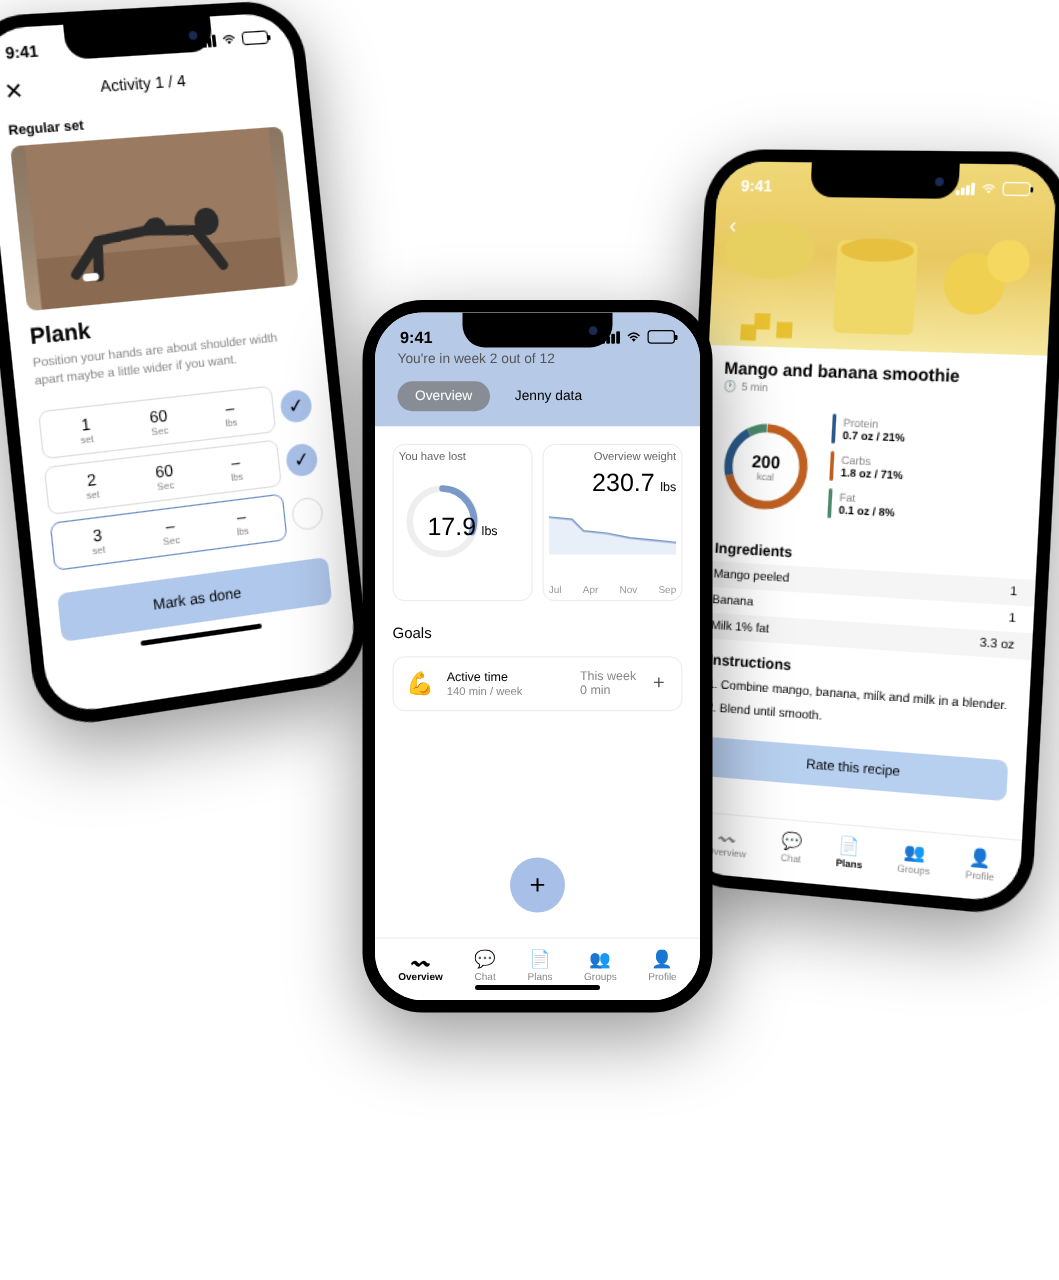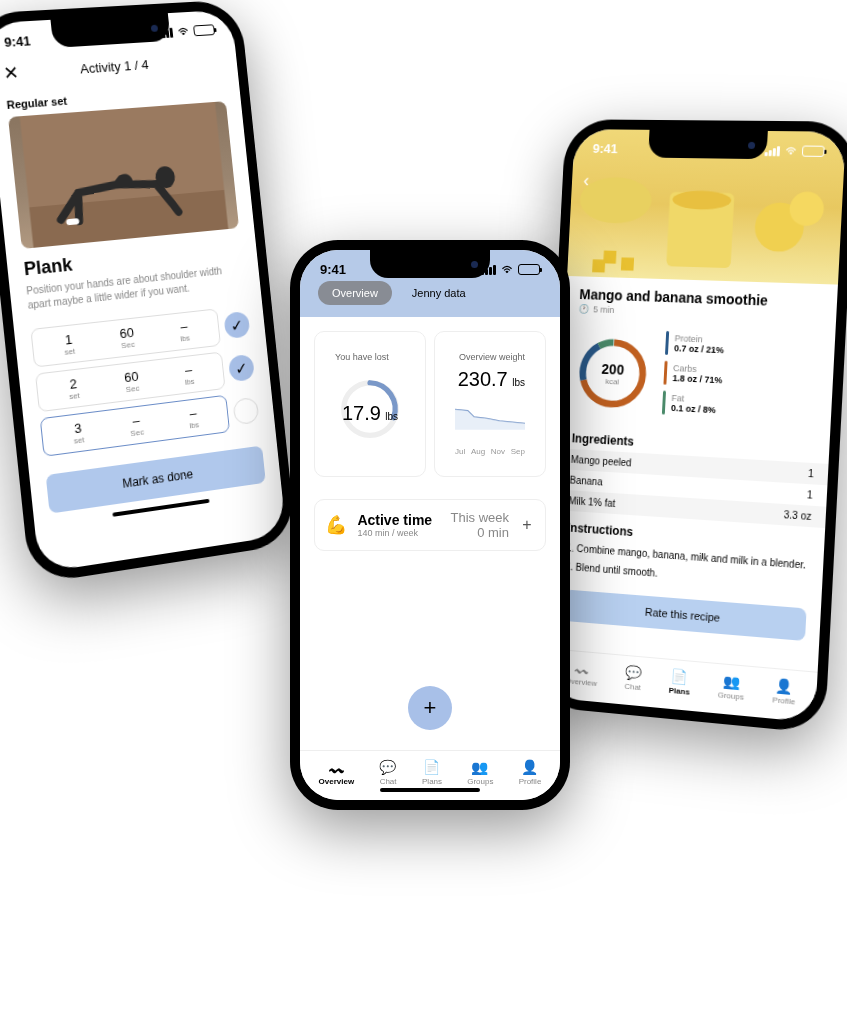--- a/index.html
+++ b/index.html
@@ -335,6 +335,7 @@
           <span class="battery"><span class="battery-fill"></span></span>
         </span>
       </div>
+      <div class="week-info">You're in week 2 out of 12</div>
       <div class="tabs">
         <div class="tab active">Overview</div>
         <div class="tab">Jenny data</div>

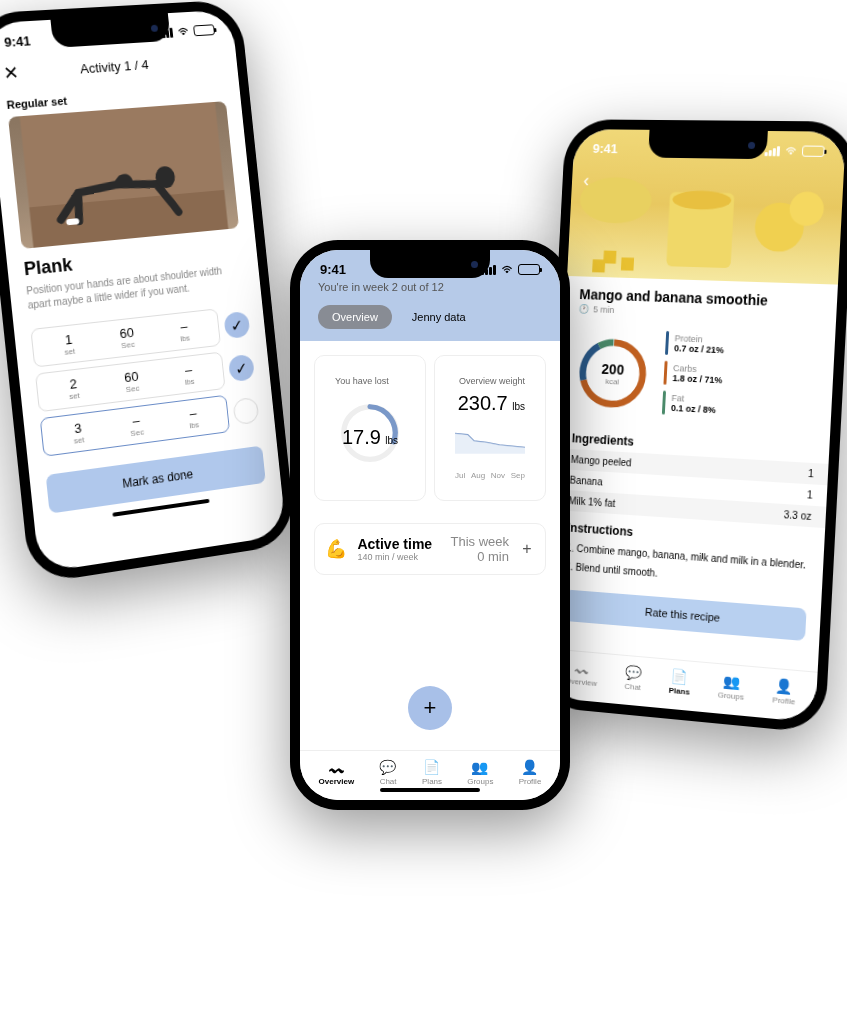--- a/index.html
+++ b/index.html
@@ -50,7 +50,7 @@
 .tab { padding: 6px 14px; border-radius: 14px; font-size: 11px; }
 .tab.active { background: #888c94; color: #fff; }
 .stats-cards { display: flex; gap: 8px; padding: 14px; }
-.stat-card { flex: 1; background: #fff; border: 1px solid #eee; border-radius: 10px; padding: 20px; }
+.stat-card { flex: 1; background: #fff; border: 1px solid #eee; border-radius: 10px; padding: 4px; }
 .stat-label { font-size: 9px; color: #666; margin-bottom: 6px; }
 .stat-big { font-size: 20px; font-weight: 500; }
 .stat-unit { font-size: 10px; font-weight: 400; }

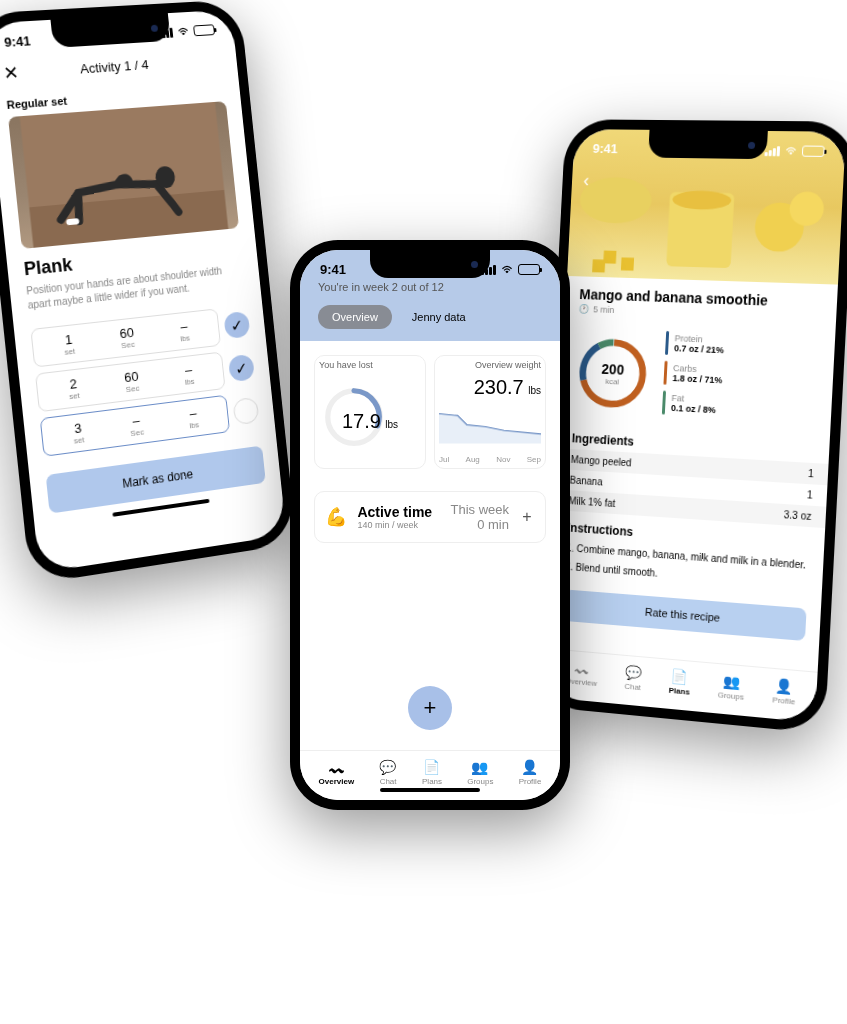--- a/index.html
+++ b/index.html
@@ -56,7 +56,7 @@
 .stat-unit { font-size: 10px; font-weight: 400; }
 .progress-ring { width: 70px; height: 70px; margin: 6px auto; }
 .sparkline { width: 100%; height: 40px; margin: 6px 0; }
-.months { display: flex; justify-content: space-between; font-size: 8px; color: #999; margin-top: 0; }
+.months { display: flex; justify-content: space-between; font-size: 8px; color: #999; margin-top: 11px; }
 .goals-label { font-size: 12px; font-weight: 500; padding: 4px 14px; }
 .goal-card { margin: 8px 14px; border: 1px solid #eee; border-radius: 10px; padding: 10px; display: flex; align-items: center; gap: 10px; }
 .emoji { font-size: 18px; }

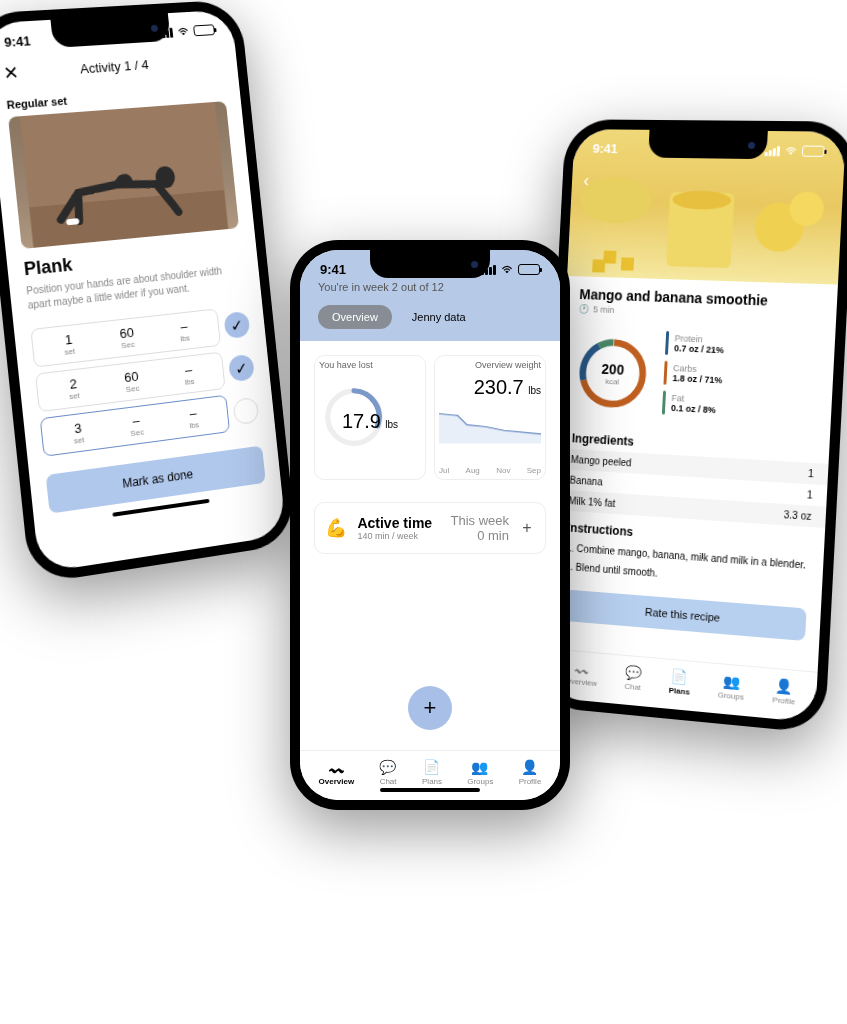--- a/index.html
+++ b/index.html
@@ -360,7 +360,7 @@
         </svg>
         <div class="months">
           <span>Jul</span>
-          <span>Aug</span>
+          <span>Apr</span>
           <span>Nov</span>
           <span>Sep</span>
         </div>

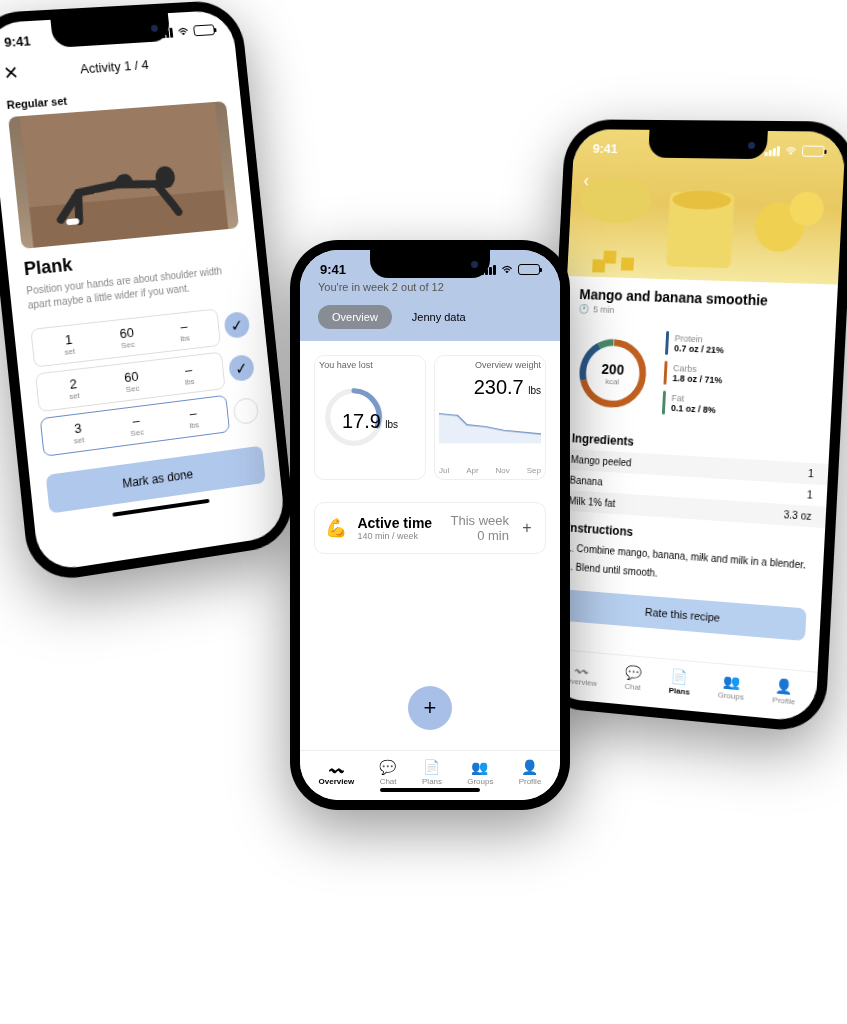--- a/index.html
+++ b/index.html
@@ -367,6 +367,7 @@
       </div>
     </div>
 
+    <div class="goals-label">Goals</div>
     <div class="goal-card">
       <span class="emoji">💪</span>
       <div class="goal-info">

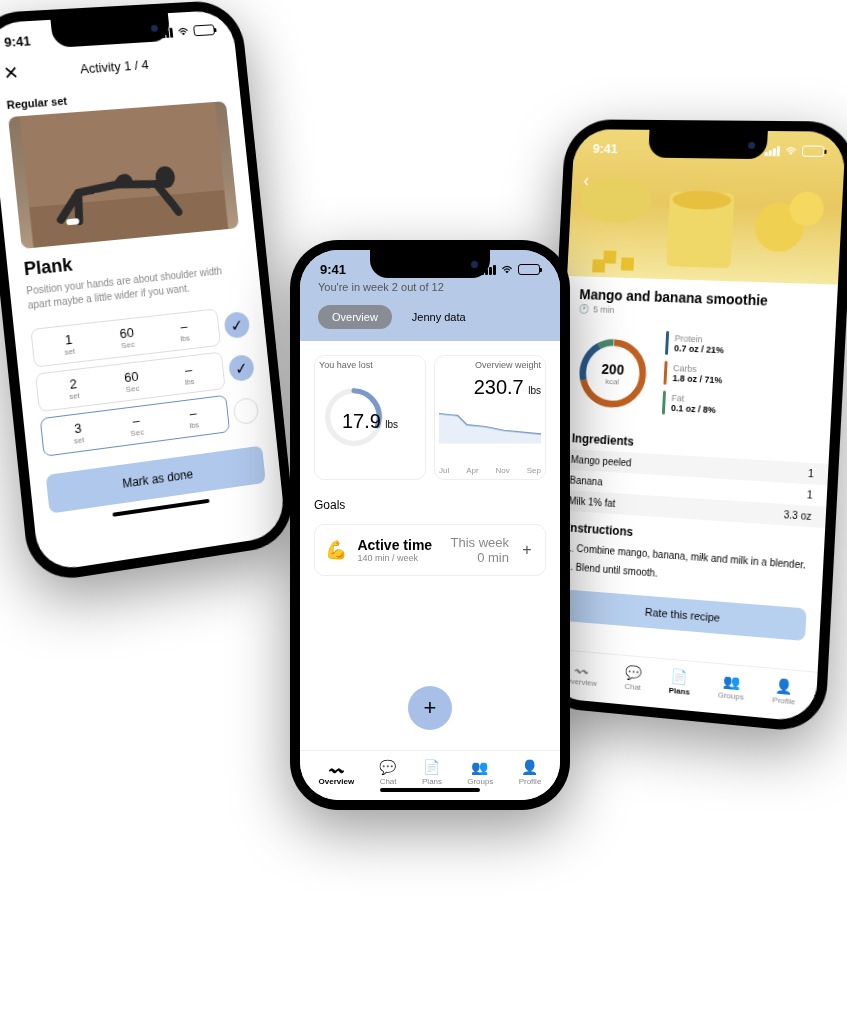--- a/index.html
+++ b/index.html
@@ -61,7 +61,7 @@
 .goal-card { margin: 8px 14px; border: 1px solid #eee; border-radius: 10px; padding: 10px; display: flex; align-items: center; gap: 10px; }
 .emoji { font-size: 18px; }
 .goal-info { flex: 1; }
-.goal-title { font-size: 14px; font-weight: bold; }
+.goal-title { font-size: 10px; }
 .goal-sub { font-size: 9px; color: #888; }
 .goal-right { text-align: right; font-size: 13px; color: #888; }
 .plus-bubble { width: 16px; font-size: 16px; color: #555; text-align: center; }

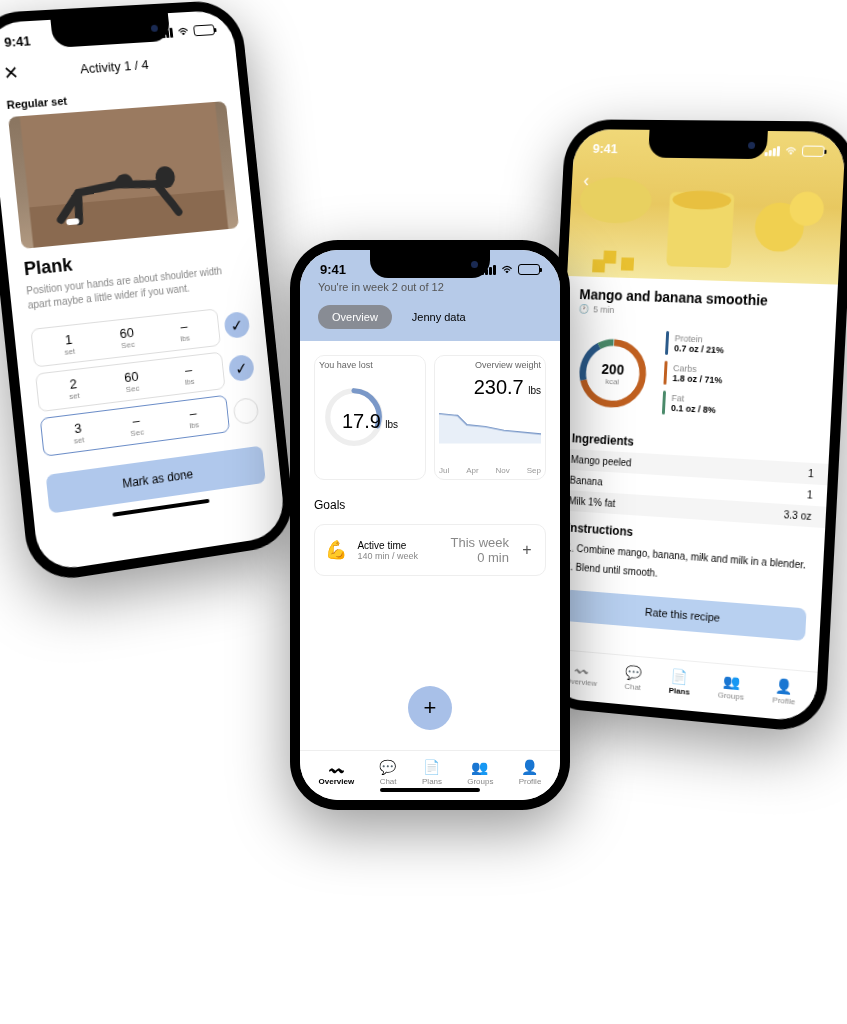--- a/index.html
+++ b/index.html
@@ -63,7 +63,7 @@
 .goal-info { flex: 1; }
 .goal-title { font-size: 10px; }
 .goal-sub { font-size: 9px; color: #888; }
-.goal-right { text-align: right; font-size: 13px; color: #888; }
+.goal-right { text-align: left; font-size: 10px; color: #888; }
 .plus-bubble { width: 16px; font-size: 16px; color: #555; text-align: center; }
 .fab { position: absolute; bottom: 70px; left: 50%; transform: translateX(-50%); width: 44px; height: 44px; background: #a8c0e8; border-radius: 50%; display: flex; align-items: center; justify-content: center; font-size: 22px; font-weight: 300; }
 .nav-bar { position: absolute; bottom: 0; left: 0; right: 0; display: flex; justify-content: space-around; padding: 8px 6px 14px; background: #fff; border-top: 1px solid #eee; }

